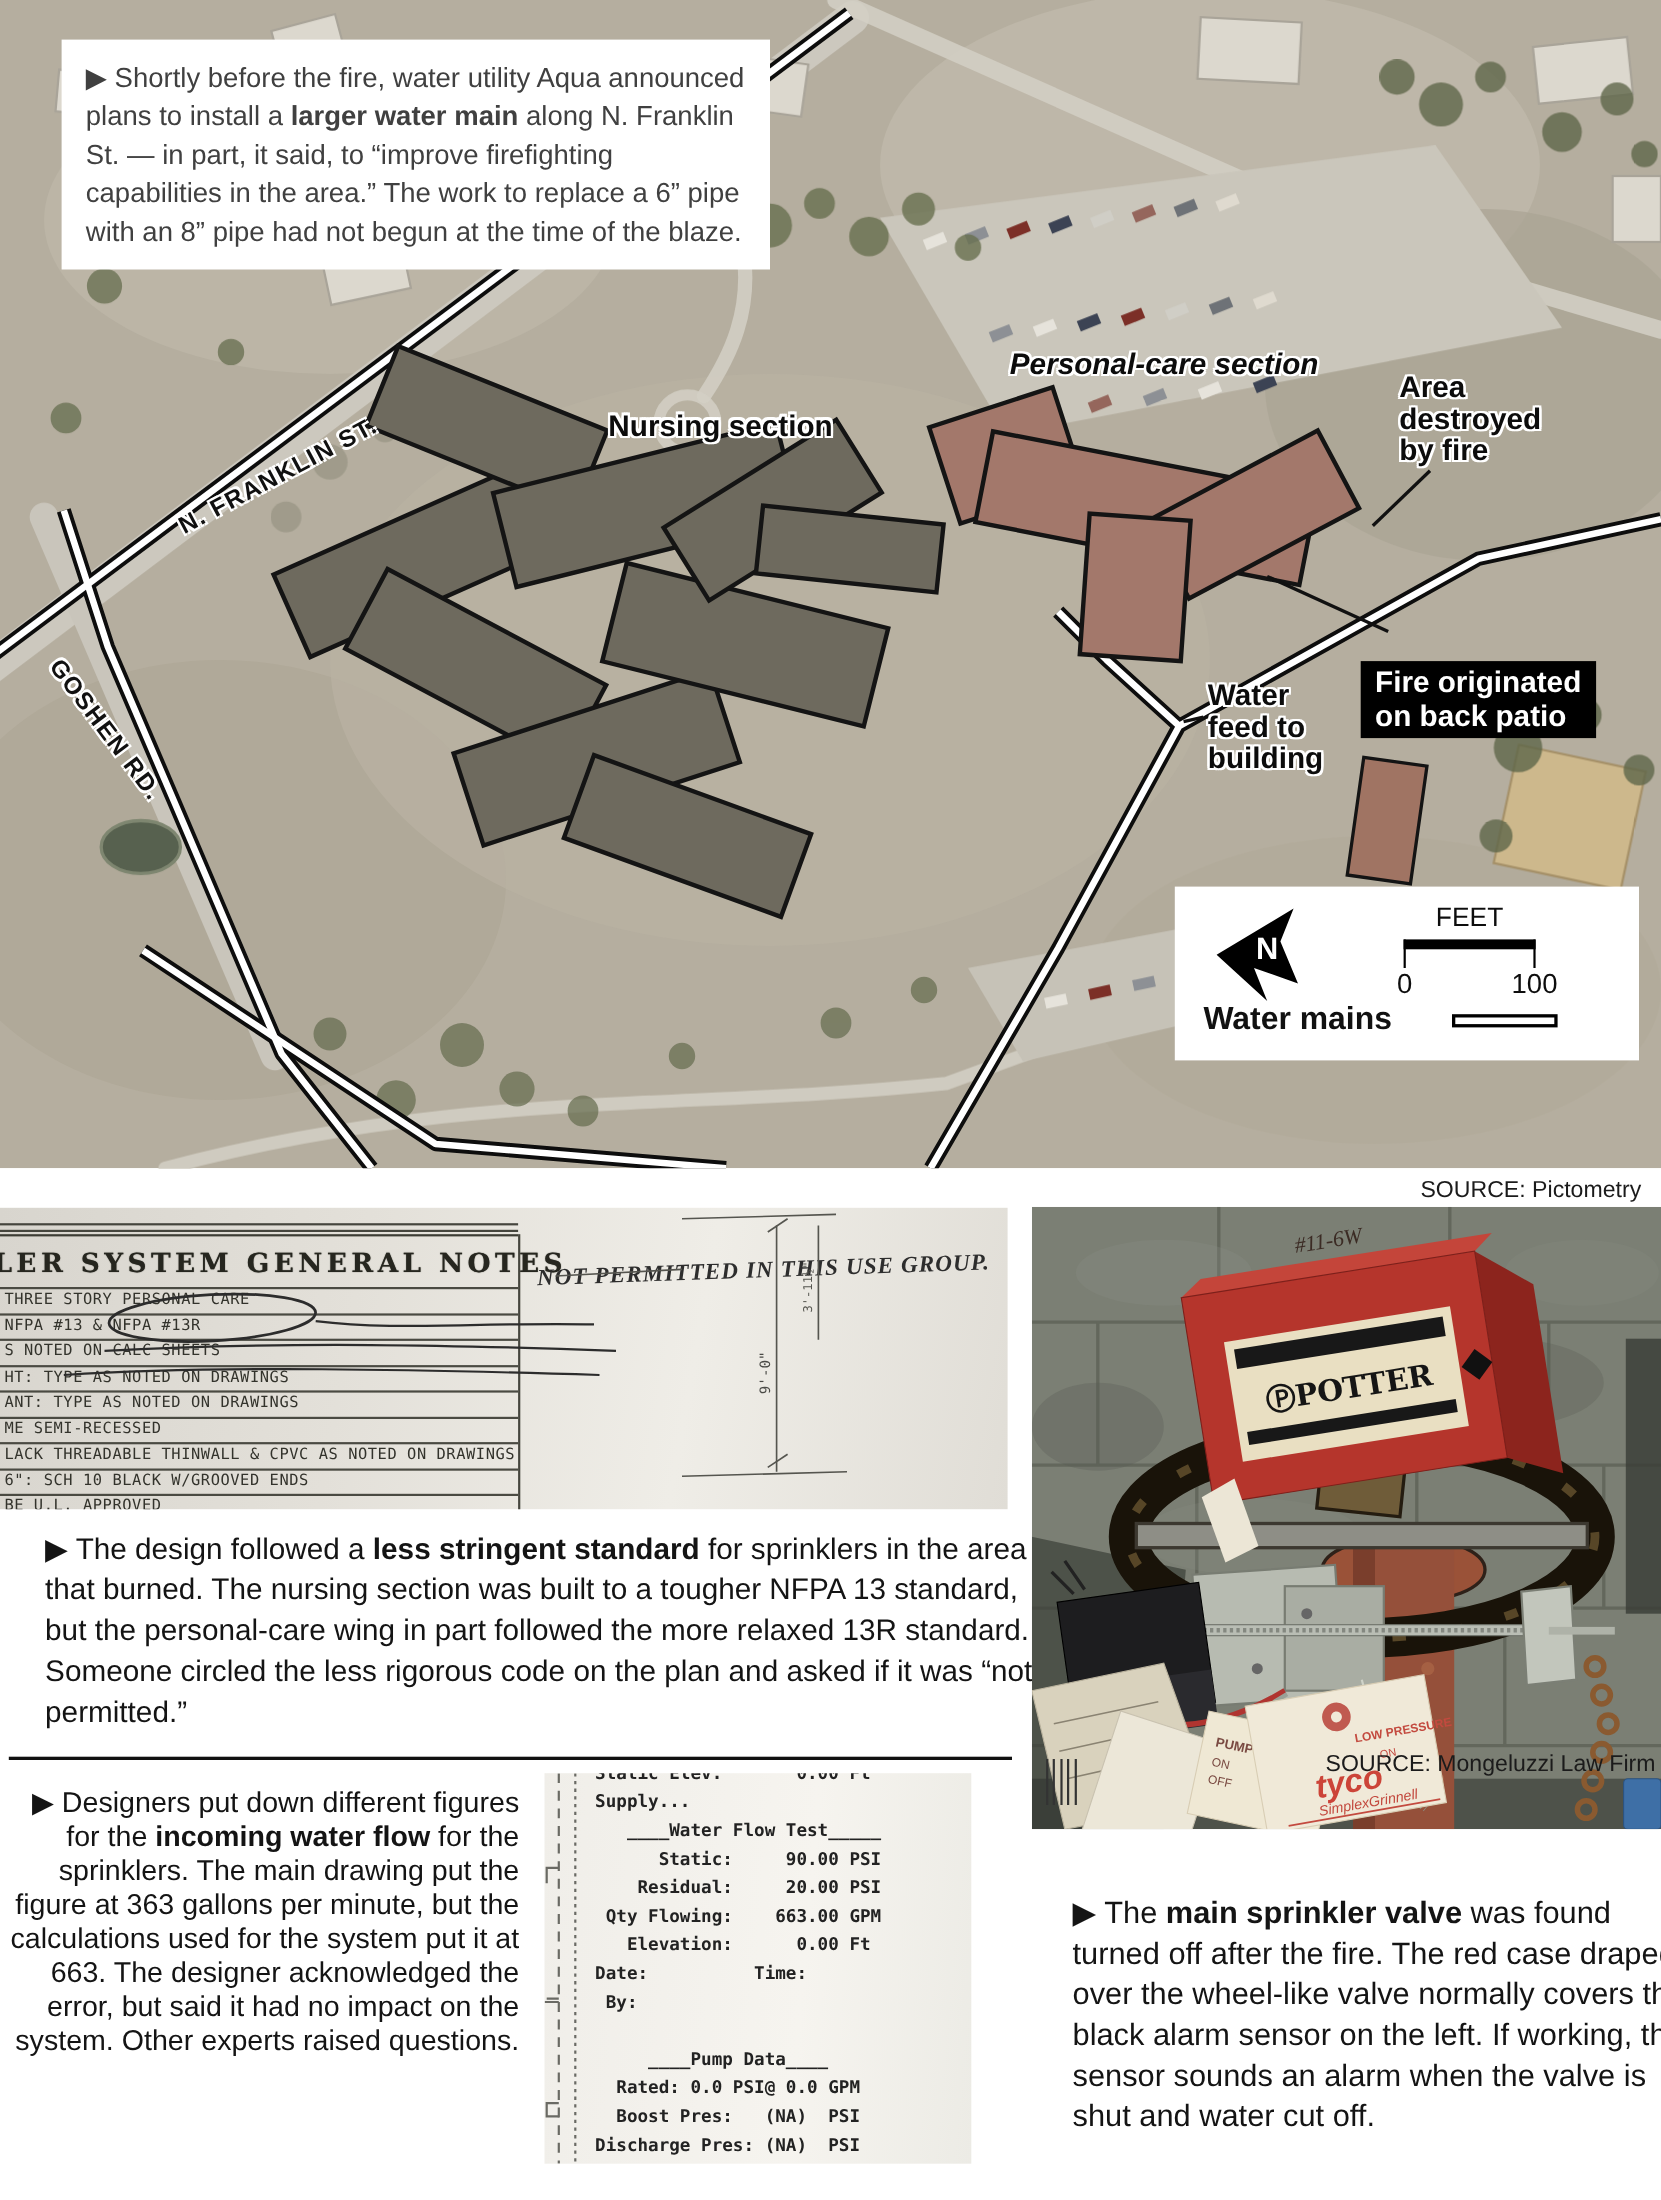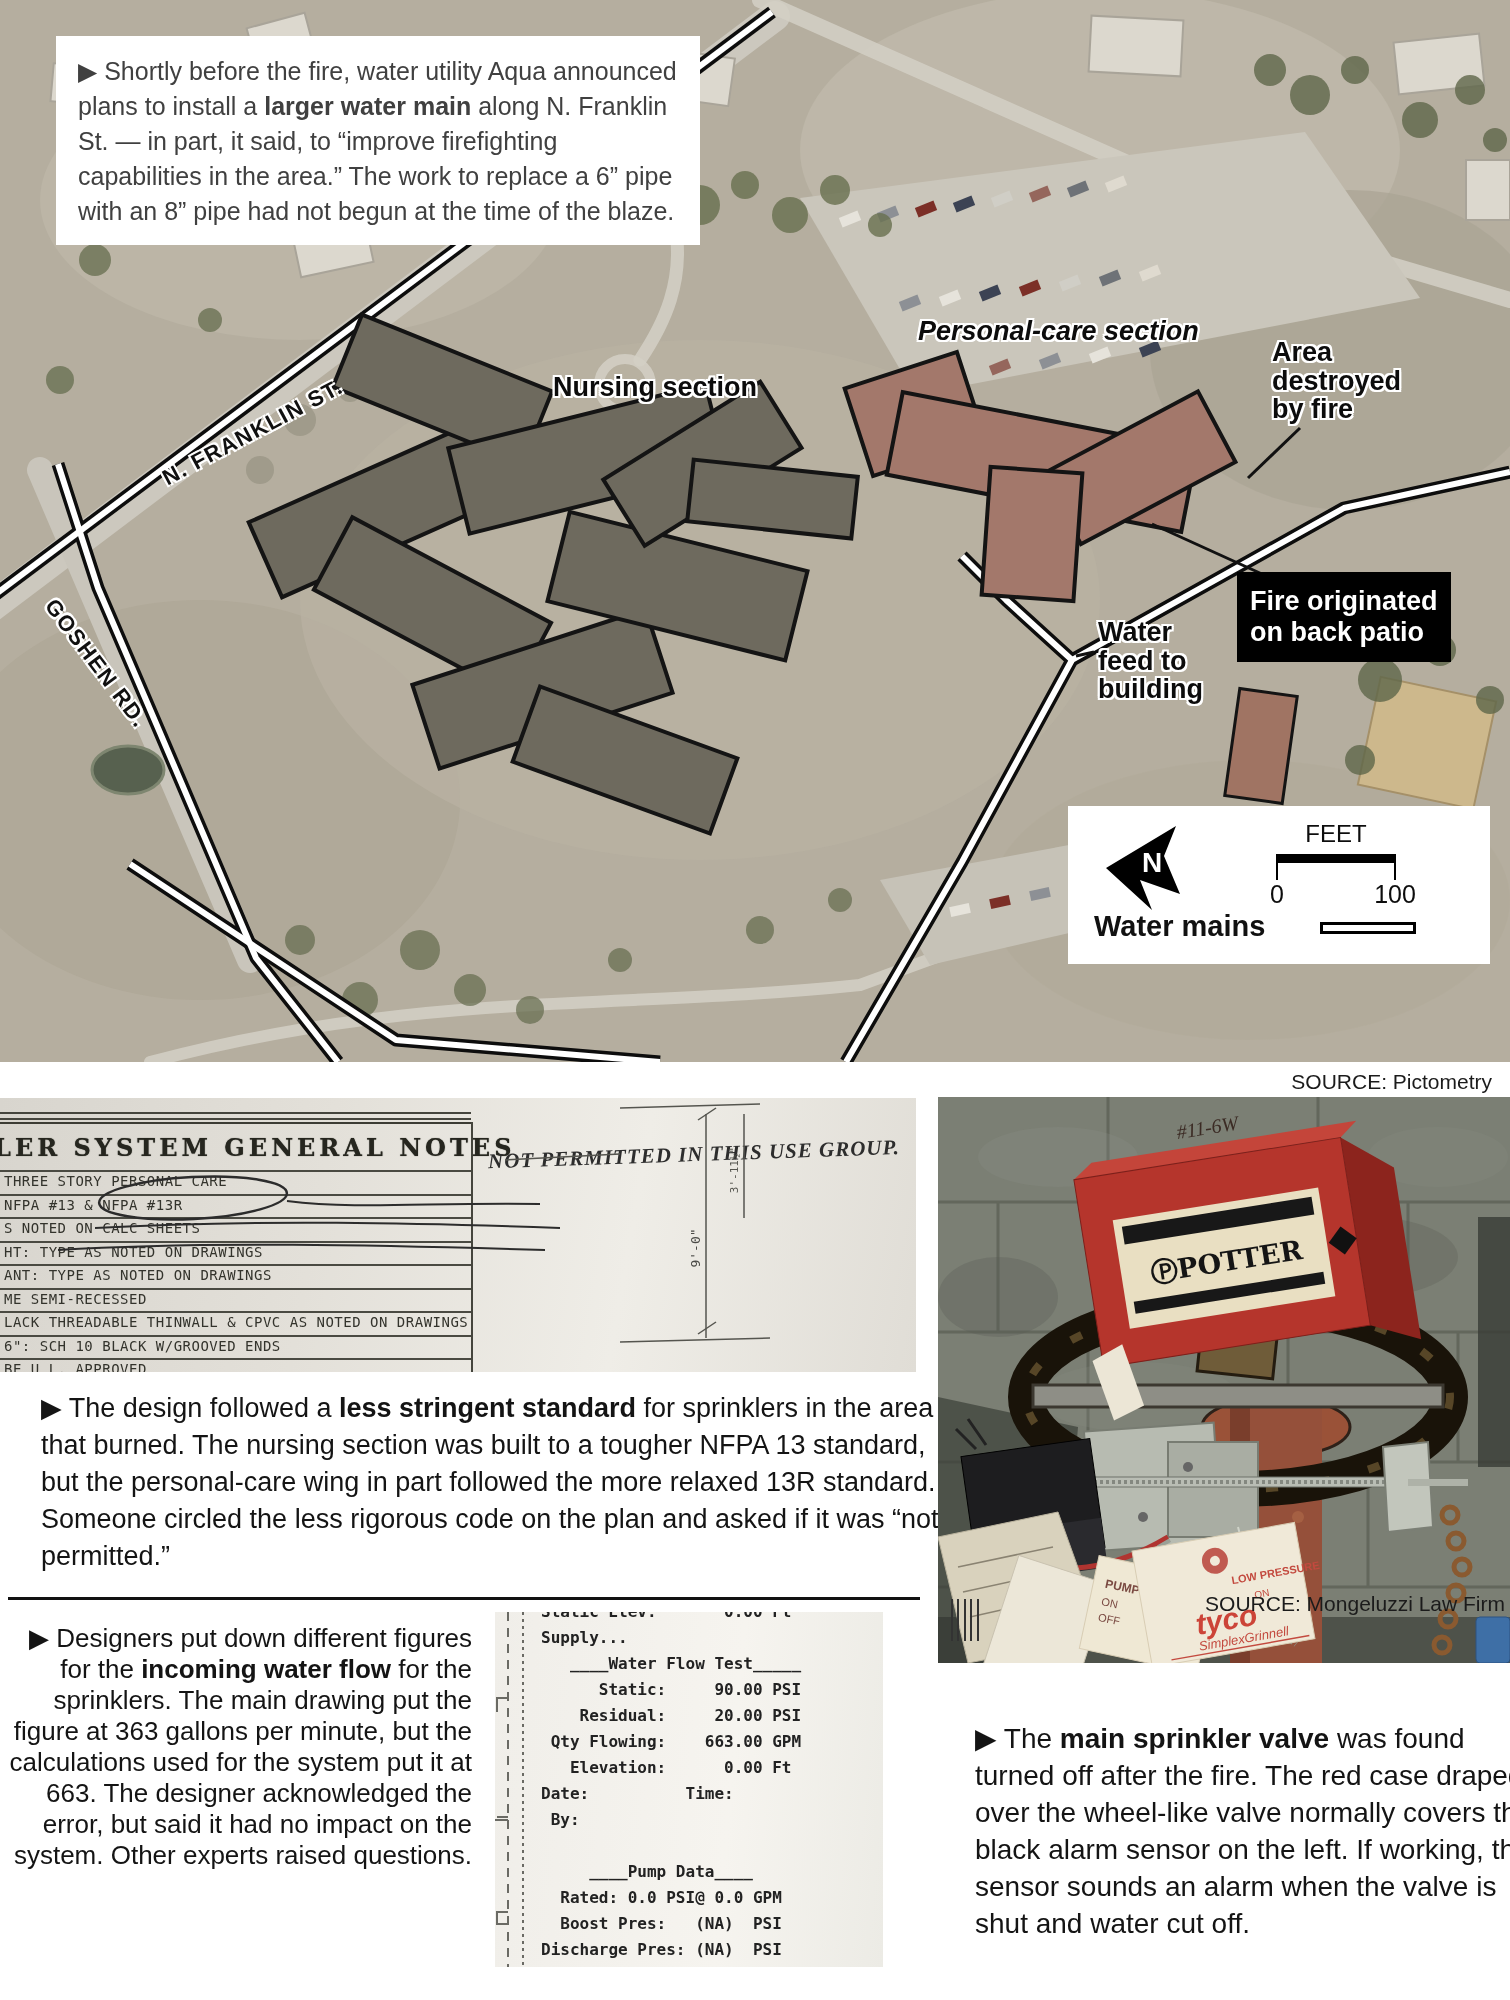--- a/index.html
+++ b/index.html
@@ -15,7 +15,7 @@
   #intro-box{position:absolute;left:56px;top:20px;width:600px;background:#fff;
              padding:18px 22px 16px 22px;z-index:6;font-size:25px;line-height:35px;color:#404040;margin-top:16px;}
   #fire-box{background:#000;color:#fff;font-weight:bold;font-size:27px;line-height:1.15;
-            padding:14px 13px;white-space:pre-line;text-shadow:none;}
+            padding:4px 13px;white-space:pre-line;text-shadow:none;margin-top:29px;}
   .street{font-weight:bold;font-size:22px;letter-spacing:1.5px;color:#101010;white-space:nowrap;
           text-shadow:-2px -2px 0 #fff,2px -2px 0 #fff,-2px 2px 0 #fff,2px 2px 0 #fff;}
   

